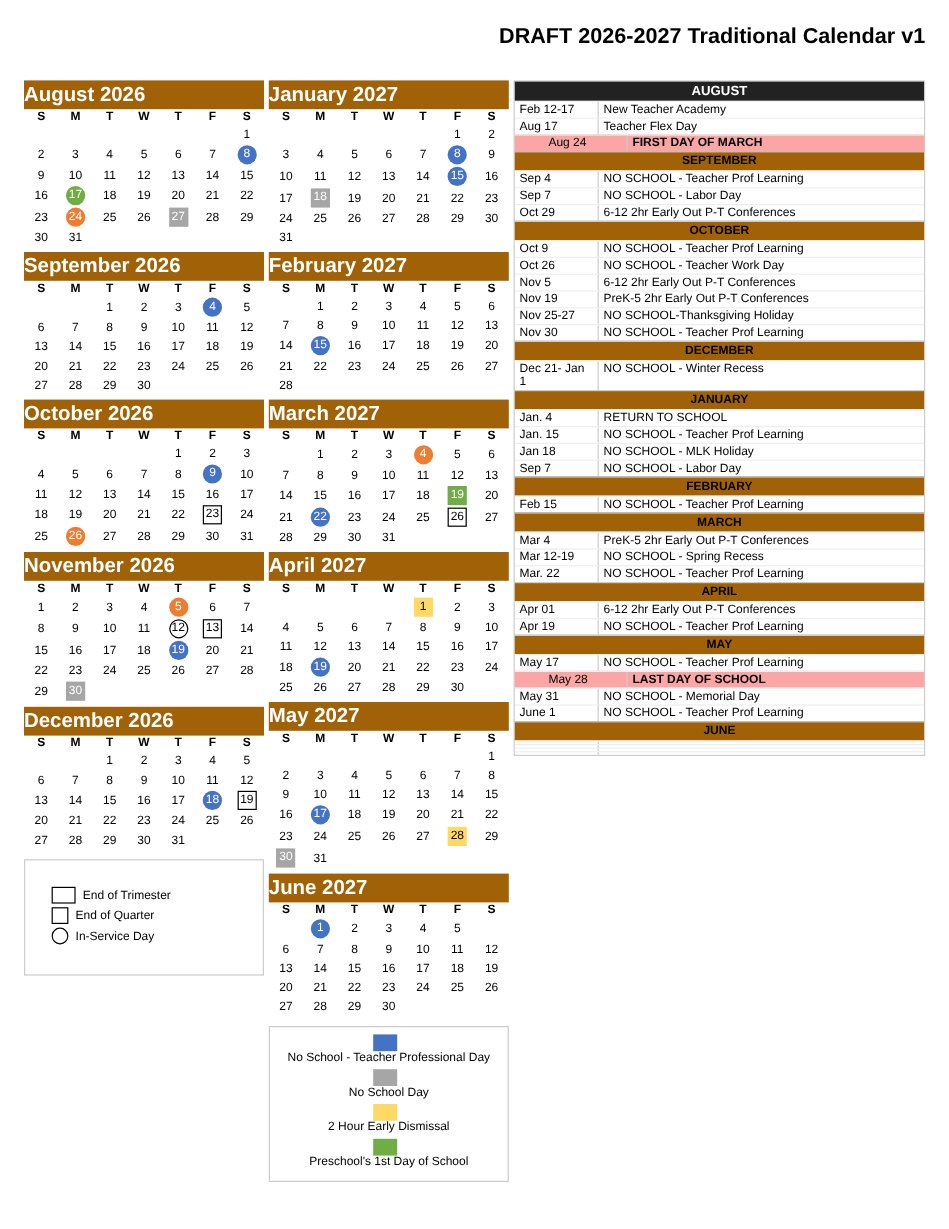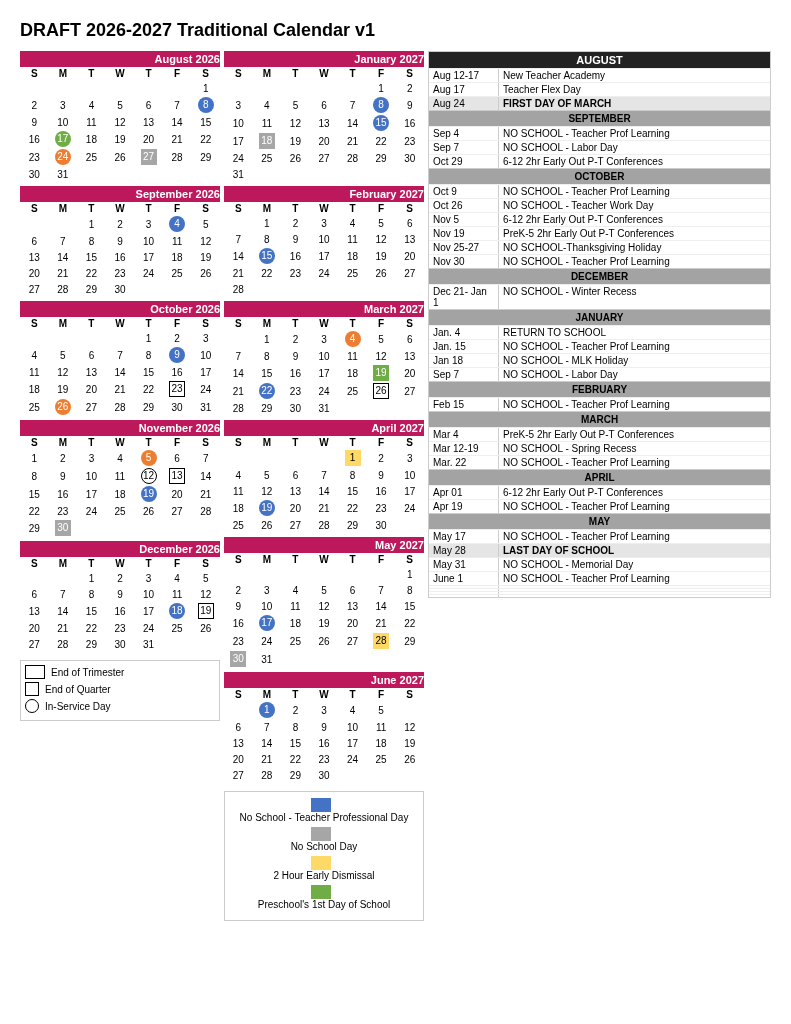--- a/index.html
+++ b/index.html
@@ -12,10 +12,10 @@
       font-size: 11px;
     }
     h1 {
-      text-align: left;
+      text-align: right;
       font-size: 18px;
       font-weight: bold;
-      margin-bottom: 10px;
+      margin-bottom: 26px;
     }
     .main-grid {
       display: grid;

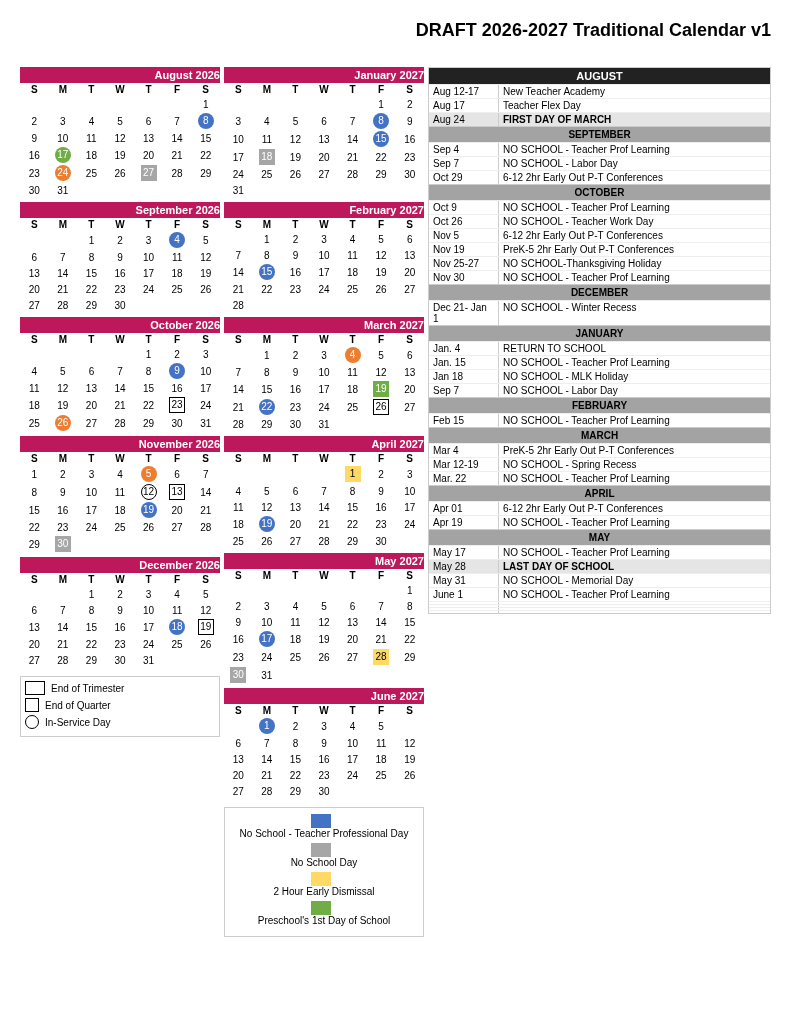--- a/index.html
+++ b/index.html
@@ -27,11 +27,11 @@
       margin-bottom: 4px;
     }
     .month-header {
-      background: #be185d;
+      background: #a16207;
       color: #fff;
-      text-align: right;
+      text-align: left;
       font-weight: bold;
-      font-size: 11px;
+      font-size: 17px;
       padding: 2px 0;
     }
     .cal-table {

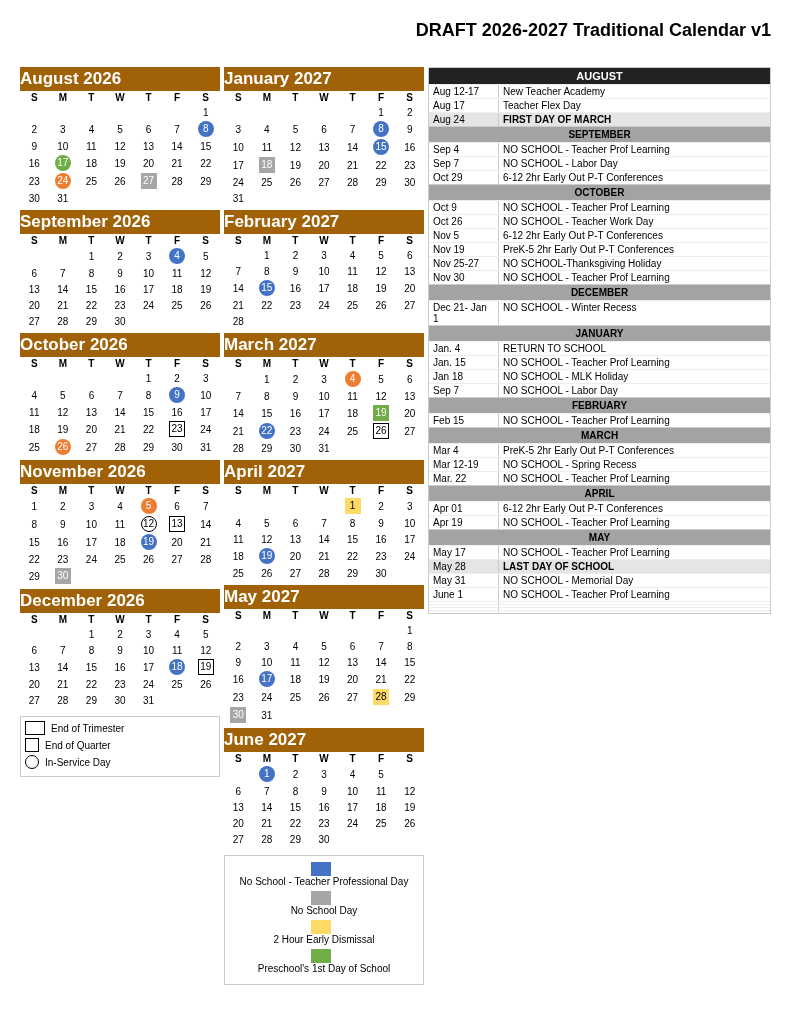--- a/index.html
+++ b/index.html
@@ -963,7 +963,7 @@
       <div class="events-header">AUGUST</div>
 
       <div class="events-row">
-        <div class="events-date">Aug 12-17</div>
+        <div class="events-date">Feb 12-17</div>
         <div class="events-desc">New Teacher Academy</div>
       </div>
       <div class="events-row">

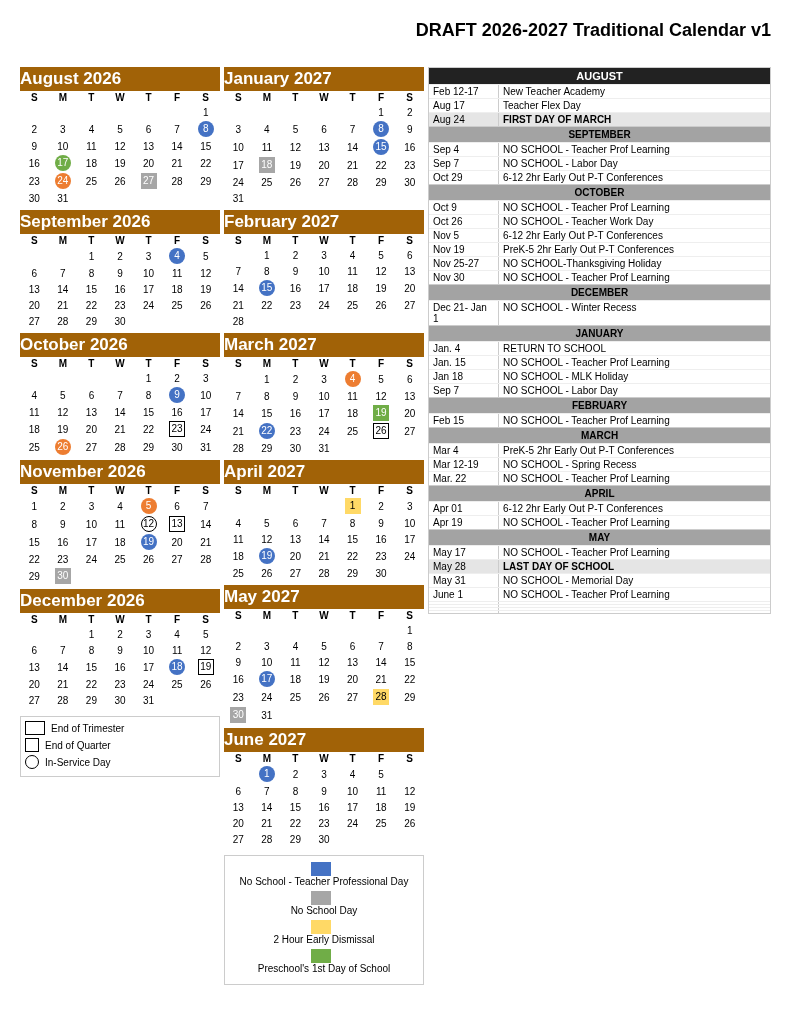--- a/index.html
+++ b/index.html
@@ -146,7 +146,8 @@
       padding: 1px 4px;
     }
     .events-row.highlight-yellow {
-      background: #e5e5e5;
+      background: #fca5a5;
+      padding-left: 24px;
     }
     
     .legend-section {

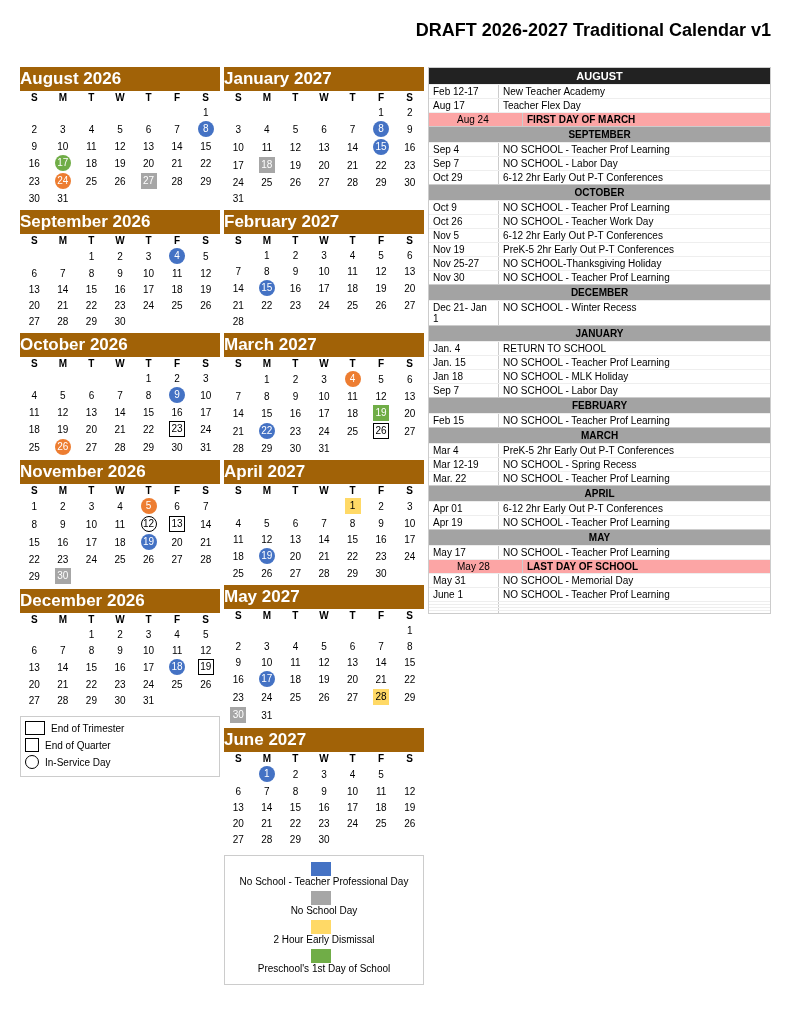--- a/index.html
+++ b/index.html
@@ -123,7 +123,7 @@
       font-size: 11px;
     }
     .events-month-header {
-      background: #a3a3a3;
+      background: #a16207;
       text-align: center;
       font-weight: bold;
       padding: 2px 4px;

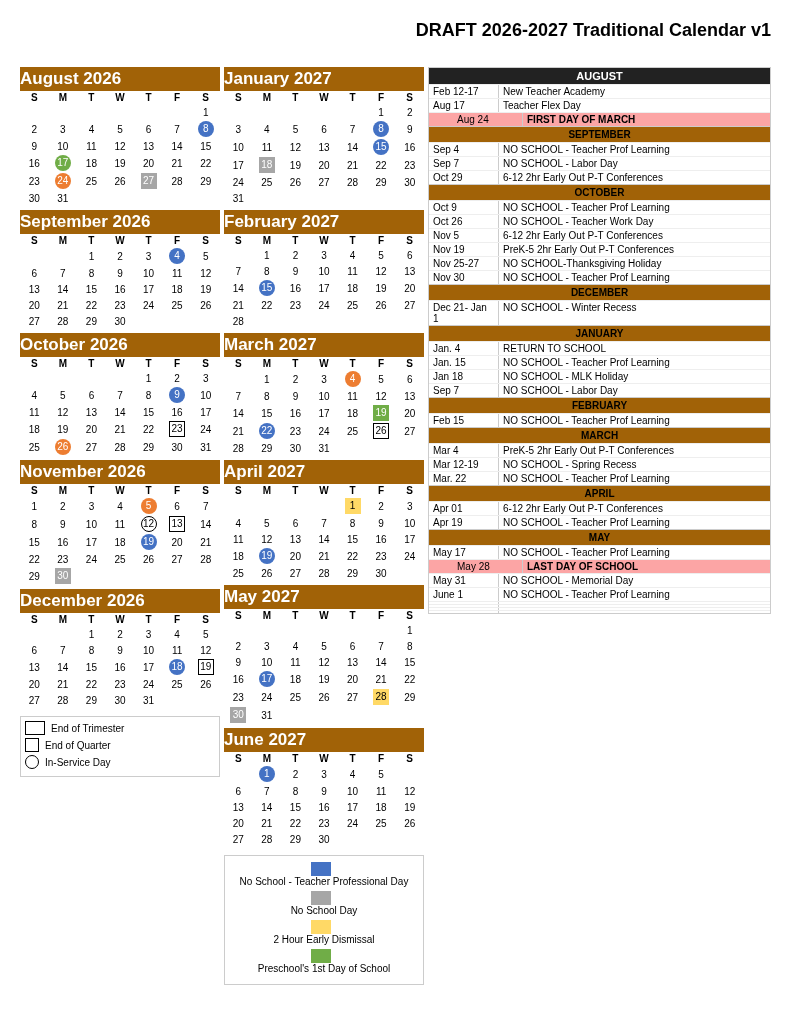--- a/index.html
+++ b/index.html
@@ -1089,6 +1089,7 @@
         <div class="events-desc">NO SCHOOL - Teacher Prof Learning</div>
       </div>
 
+      <div class="events-month-header">JUNE</div>
       <div class="events-row">
         <div class="events-date"></div>
         <div class="events-desc"></div>

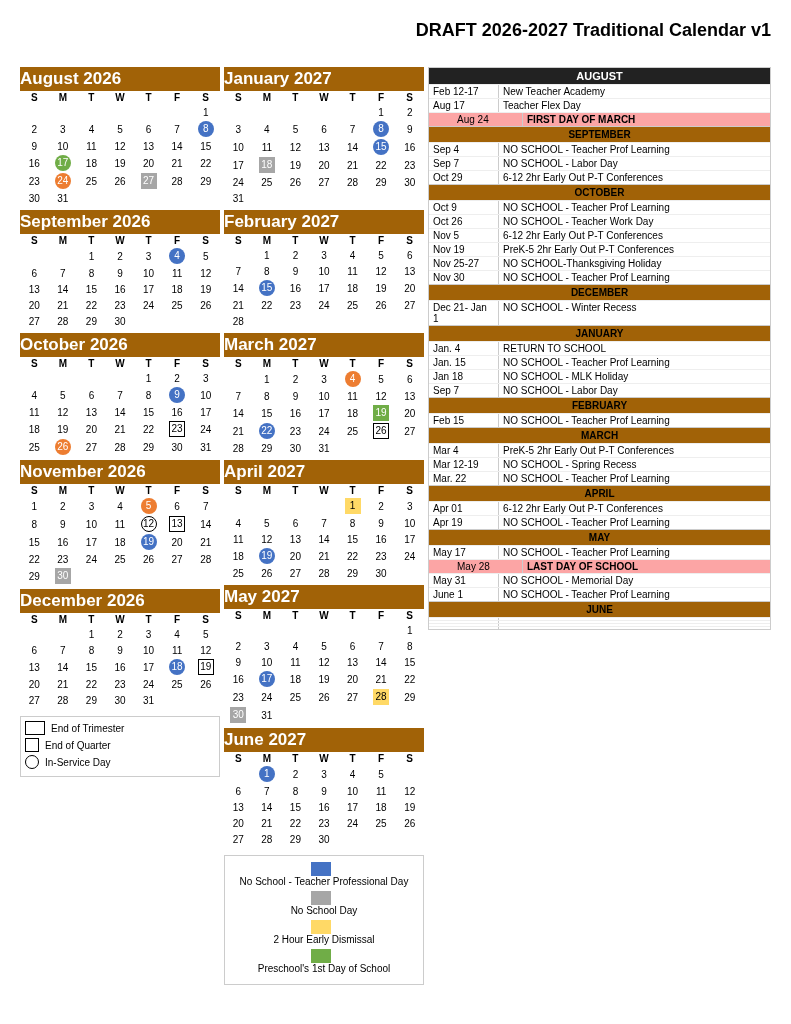--- a/index.html
+++ b/index.html
@@ -532,7 +532,7 @@
         </table>
     </div>
 
-    <div class="key-section" style="margin-top:8px; border:1px solid #ccc; padding:4px;">
+    <div class="key-section" style="margin-top:8px; border:1px solid #ccc; padding:22px;">
       <div class="key-item">
         <span class="trimester-box"></span>
         <span style="margin-left:6px;">End of Trimester</span>

